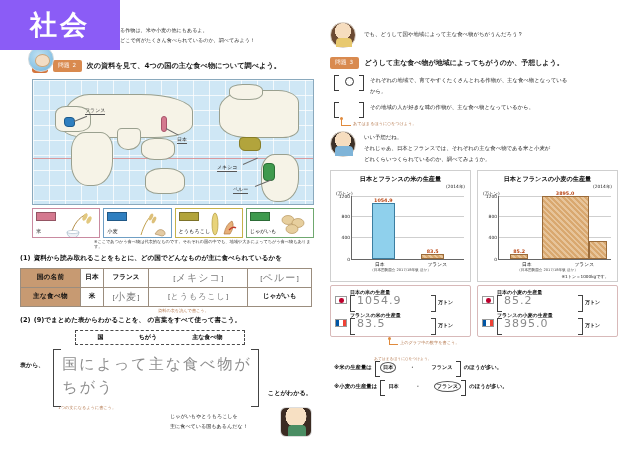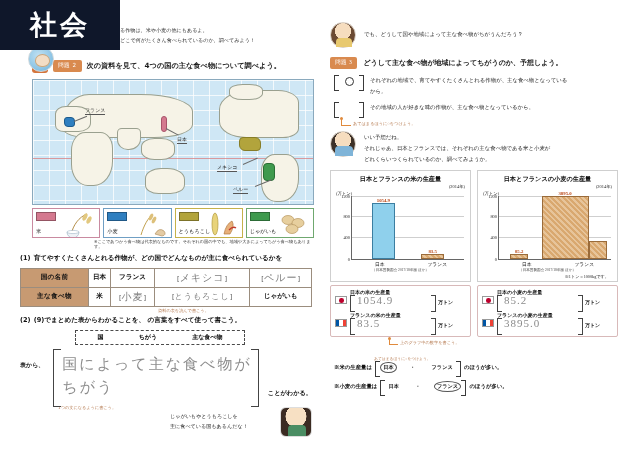--- a/index.html
+++ b/index.html
@@ -18,7 +18,7 @@
   .subject-tab {
     position: absolute; left: 0; top: 0;
     width: 120px; height: 50px;
-    background: #0f172a;
+    background: #8b5cf6;
     color: #ffffff;
     display: flex; align-items: center; justify-content: center;
     font-size: 27px; font-weight: bold; letter-spacing: 3px;

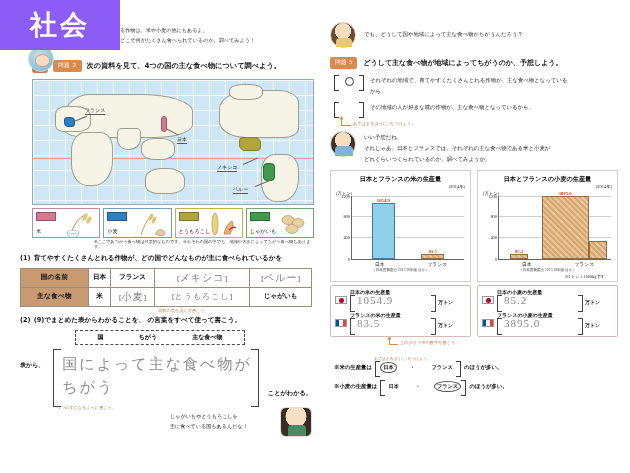--- a/index.html
+++ b/index.html
@@ -12,7 +12,7 @@
   }
   .page { position: absolute; inset: 0; display: flex; }
   .col-left { width: 320px; position: relative; padding: 6px 8px 0 8px; }
-  .col-right { width: 310px; position: relative; padding: 22px 0 0 6px; font-family: Liberation Serif, serif; }
+  .col-right { width: 310px; position: relative; padding: 22px 0 0 6px; }
 
   
   .subject-tab {

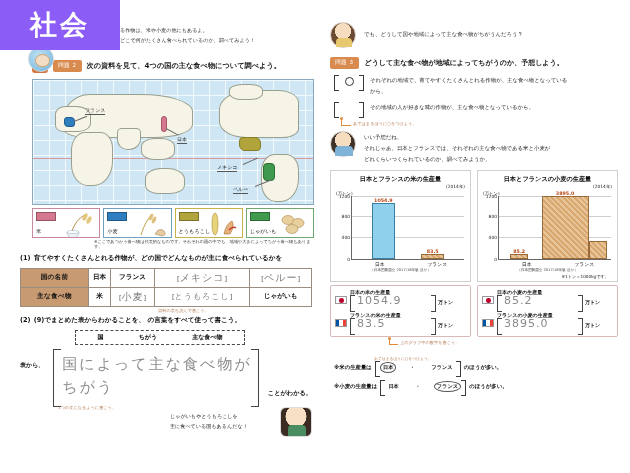--- a/index.html
+++ b/index.html
@@ -331,7 +331,7 @@
 
     <div class="q-block">
       <div class="q-head">
-        <span class="num">(1)</span><span>育てやすくたくさんとれる作物が、どの国でどんなものが主に食べられているかを</span>
+        <span class="num">(1)</span><span>資料から読み取れることをもとに、どの国でどんなものが主に食べられているかを</span>
       </div>
     </div>
 

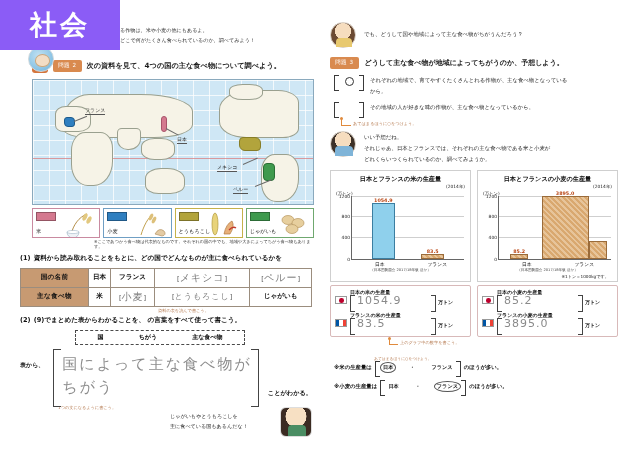--- a/index.html
+++ b/index.html
@@ -95,7 +95,7 @@
 
   table.answer-table { margin: 3px 0 0 12px; border-collapse: collapse; width: 292px; }
   table.answer-table td { border: .8px solid #9b8d7e; height: 19px; text-align:center; font-size:6.6px; font-weight:bold; color:#111; }
-  td.row-head { background:#c79a72; color:#fff; width:68px; font-size:5.4px; letter-spacing:.3px; }
+  td.row-head { background:#c79a72; color:#fff; width:60px; font-size:5.4px; letter-spacing:.3px; }
   .hand {
     font-family: "DejaVu Sans", "Liberation Sans", sans-serif;
     color:#7d7d7d; font-size:10px; font-weight:normal; letter-spacing:1px;

